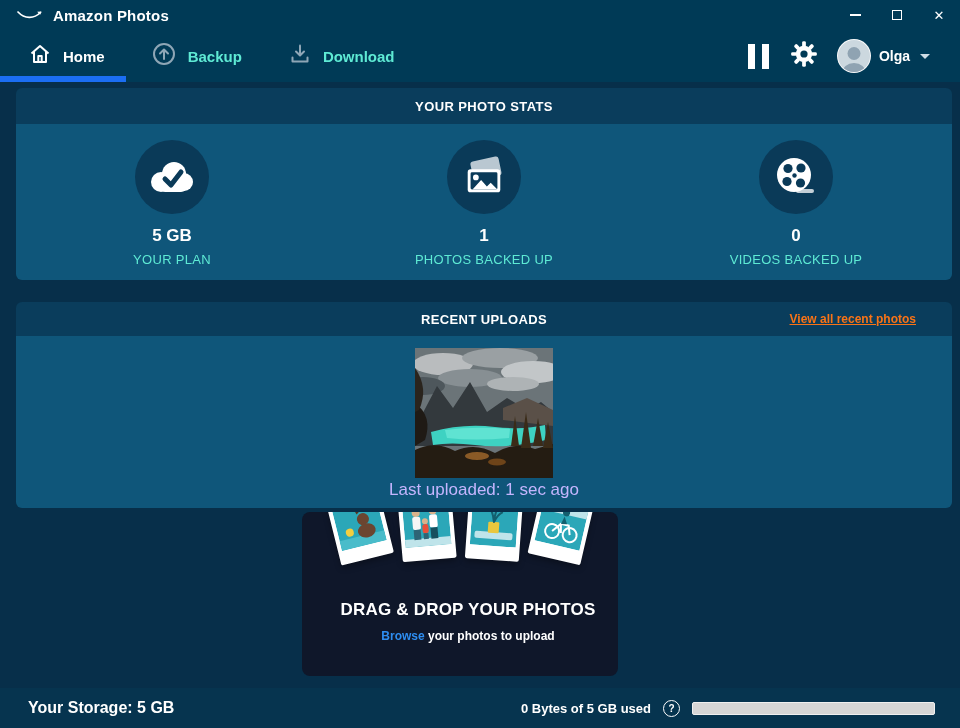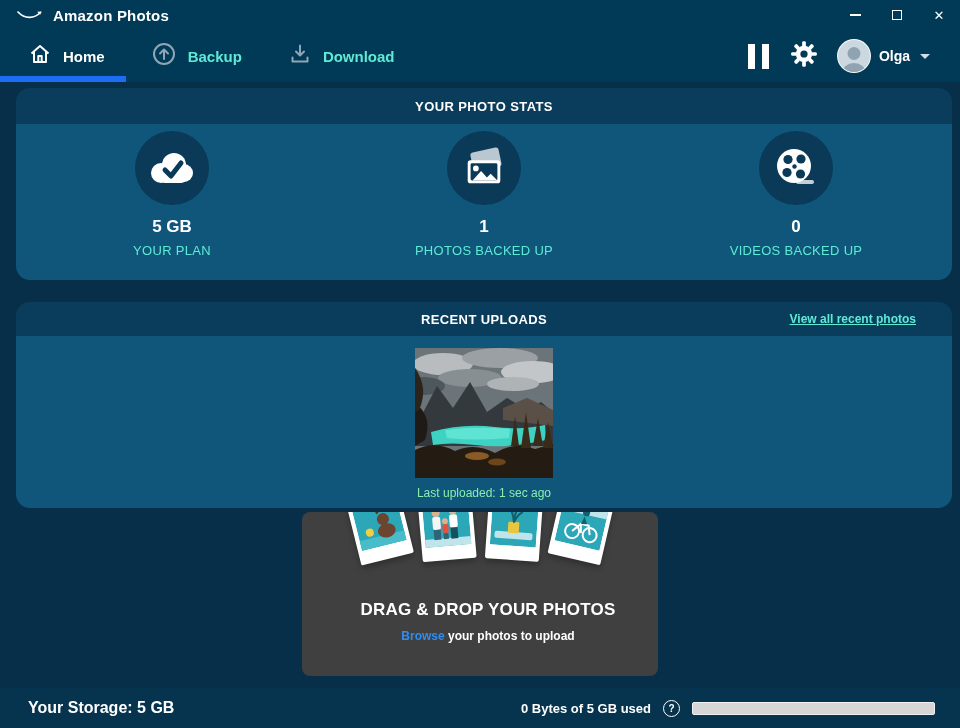--- a/index.html
+++ b/index.html
@@ -38,7 +38,7 @@
   .caret-down { width:0; height:0; border-left:5px solid transparent; border-right:5px solid transparent; border-top:5px solid #cfdde6; margin-left:2px; }
 
   
-  .panel { position:absolute; left:16px; right:8px; border-radius:14px; overflow:hidden; }
+  .panel { position:absolute; left:16px; right:8px; border-radius:6px; overflow:hidden; }
   .panel-header { height:36px; background:#0a3d5c; display:flex; align-items:center; justify-content:center; position:relative; }
   .panel-title { font-size:13px; font-weight:700; letter-spacing:.4px; }
   .panel-body { background:#0f567a; }

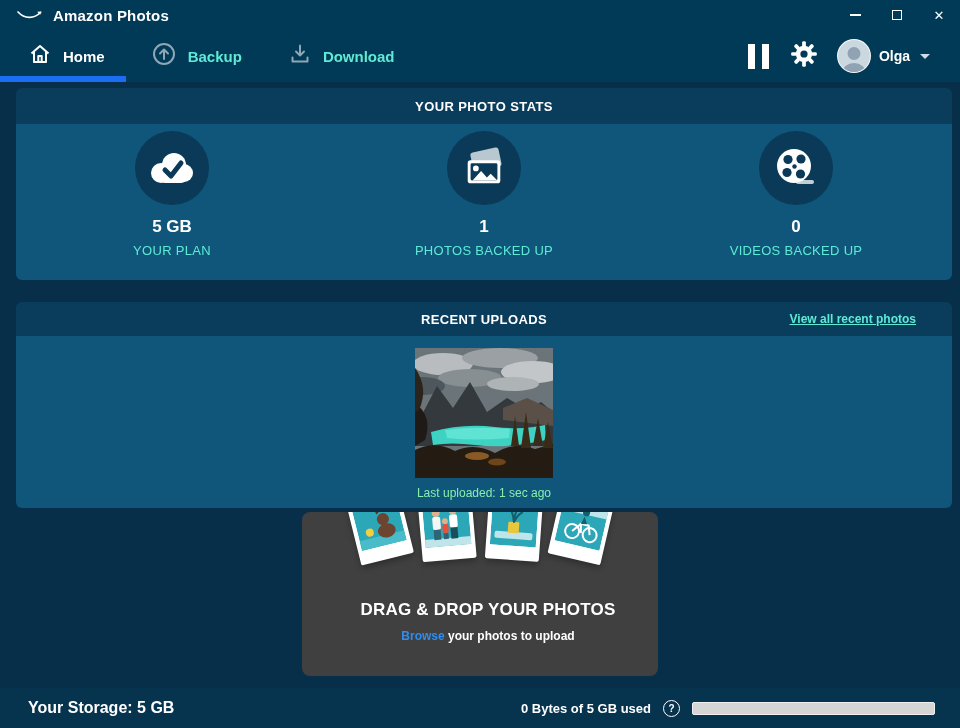--- a/index.html
+++ b/index.html
@@ -45,7 +45,7 @@
 
   .stats-panel { top:88px; height:192px; }
   .stats-panel .panel-body { height:156px; display:flex; }
-  .stat { flex:1; display:flex; flex-direction:column; align-items:center; padding-top:7px; }
+  .stat { flex:1; display:flex; flex-direction:column; align-items:center; padding-top:16px; }
   .stat-circle { width:74px; height:74px; border-radius:50%; background:#0a3a58; display:flex; align-items:center; justify-content:center; }
   .stat-value { margin-top:12px; font-size:17px; font-weight:700; }
   .stat-label { margin-top:6px; font-size:13px; color:#5eead4; letter-spacing:.3px; }

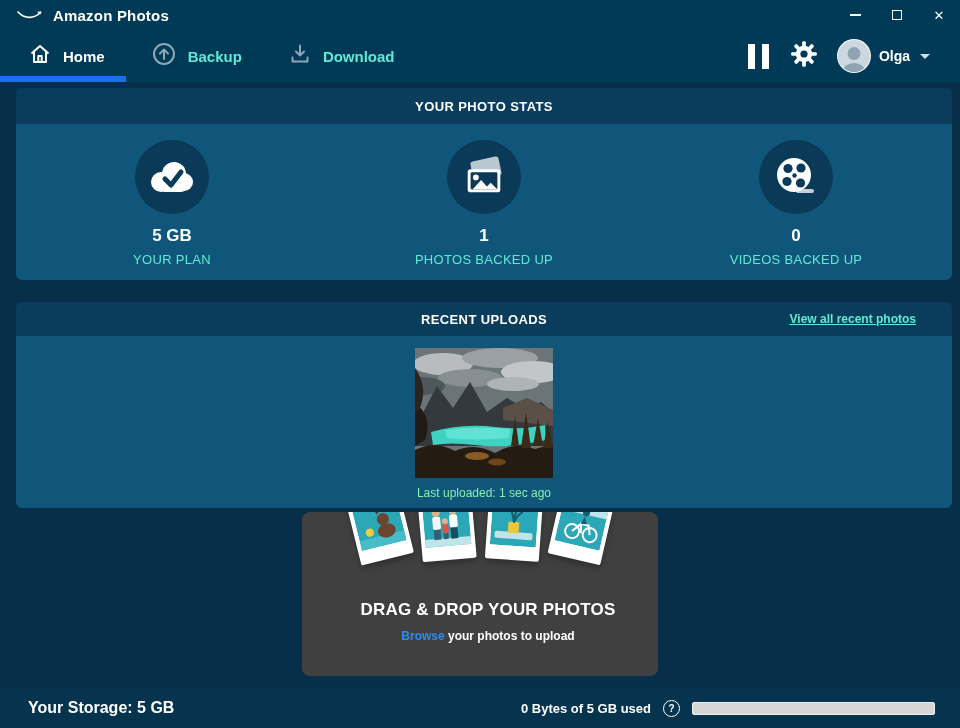--- a/index.html
+++ b/index.html
@@ -52,7 +52,7 @@
 
   .recent-panel { top:302px; height:206px; }
   .recent-panel .panel-header { height:34px; }
-  .view-all-link { position:absolute; right:36px; top:50%; transform:translateY(-50%); font-size:12px; font-weight:700; color:#5eead4; text-decoration:underline; cursor:pointer; }
+  .view-all-link { position:absolute; right:36px; top:50%; transform:translateY(-50%); font-size:12px; font-weight:700; color:#f97316; text-decoration:underline; cursor:pointer; }
   .recent-panel .panel-body { height:172px; display:flex; flex-direction:column; align-items:center; }
   .thumb { width:138px; height:130px; margin-top:12px; cursor:pointer; }
   .thumb-caption { margin-top:8px; font-size:12px; color:#86efac; }

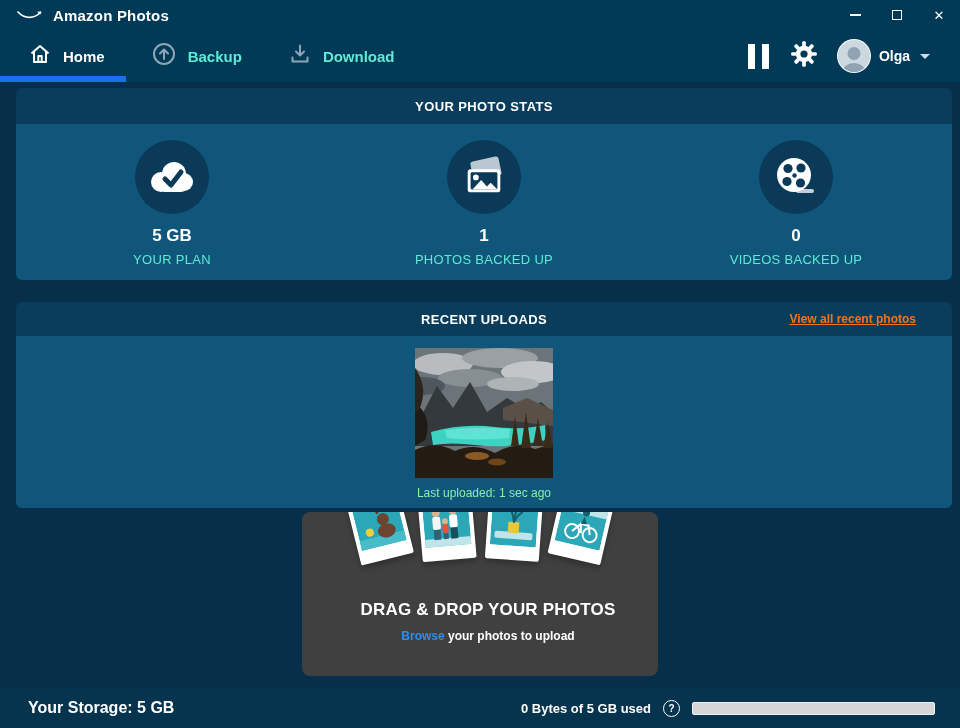--- a/index.html
+++ b/index.html
@@ -55,7 +55,7 @@
   .view-all-link { position:absolute; right:36px; top:50%; transform:translateY(-50%); font-size:12px; font-weight:700; color:#f97316; text-decoration:underline; cursor:pointer; }
   .recent-panel .panel-body { height:172px; display:flex; flex-direction:column; align-items:center; }
   .thumb { width:138px; height:130px; margin-top:12px; cursor:pointer; }
-  .thumb-caption { margin-top:8px; font-size:12px; color:#86efac; }
+  .thumb-caption { margin-top:2px; font-size:17px; color:#c4b5fd; }
 
   
   .dropzone { position:absolute; left:302px; top:512px; width:356px; height:164px; background:#404040; border-radius:8px; overflow:hidden; text-align:center;padding-left:16px; }

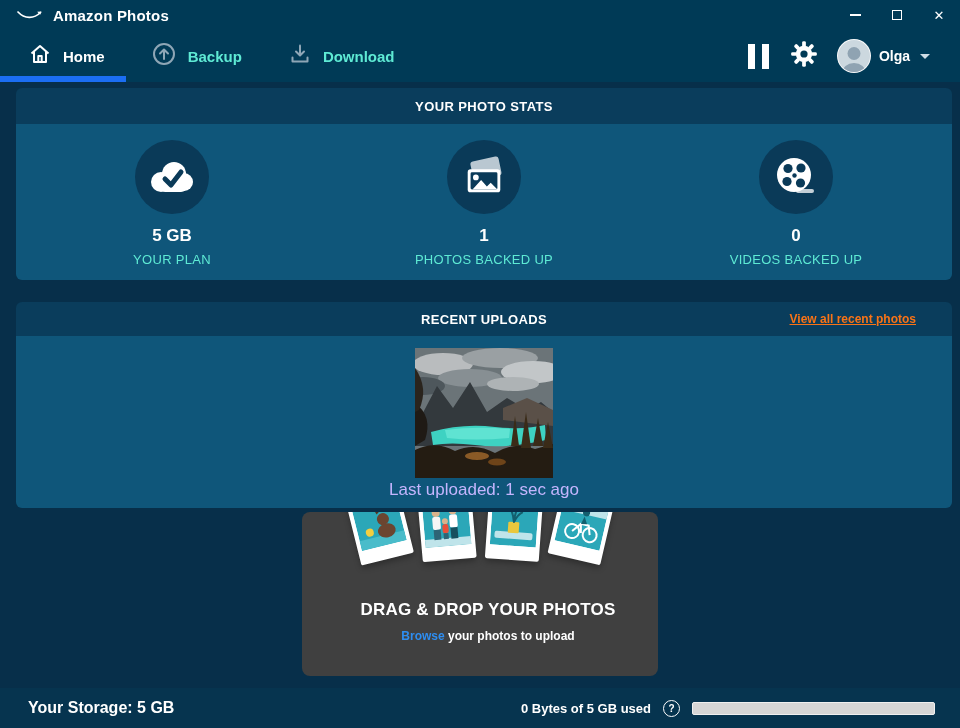--- a/index.html
+++ b/index.html
@@ -58,7 +58,7 @@
   .thumb-caption { margin-top:2px; font-size:17px; color:#c4b5fd; }
 
   
-  .dropzone { position:absolute; left:302px; top:512px; width:356px; height:164px; background:#404040; border-radius:8px; overflow:hidden; text-align:center;padding-left:16px; }
+  .dropzone { position:absolute; left:302px; top:512px; width:316px; height:164px; background:#0f172a; border-radius:8px; overflow:hidden; text-align:center;padding-left:16px; }
   .polaroids { position:absolute; left:0; right:0; top:-16px; display:flex; justify-content:center; gap:13px; }
   .polaroid { width:54px; height:64px; background:#fff; border-radius:2px; padding:4px 4px 0 4px; box-shadow:0 3px 6px rgba(0,0,0,.3); }
   .rot1 { transform:rotate(-14deg); } .rot2 { transform:rotate(-5deg); }

